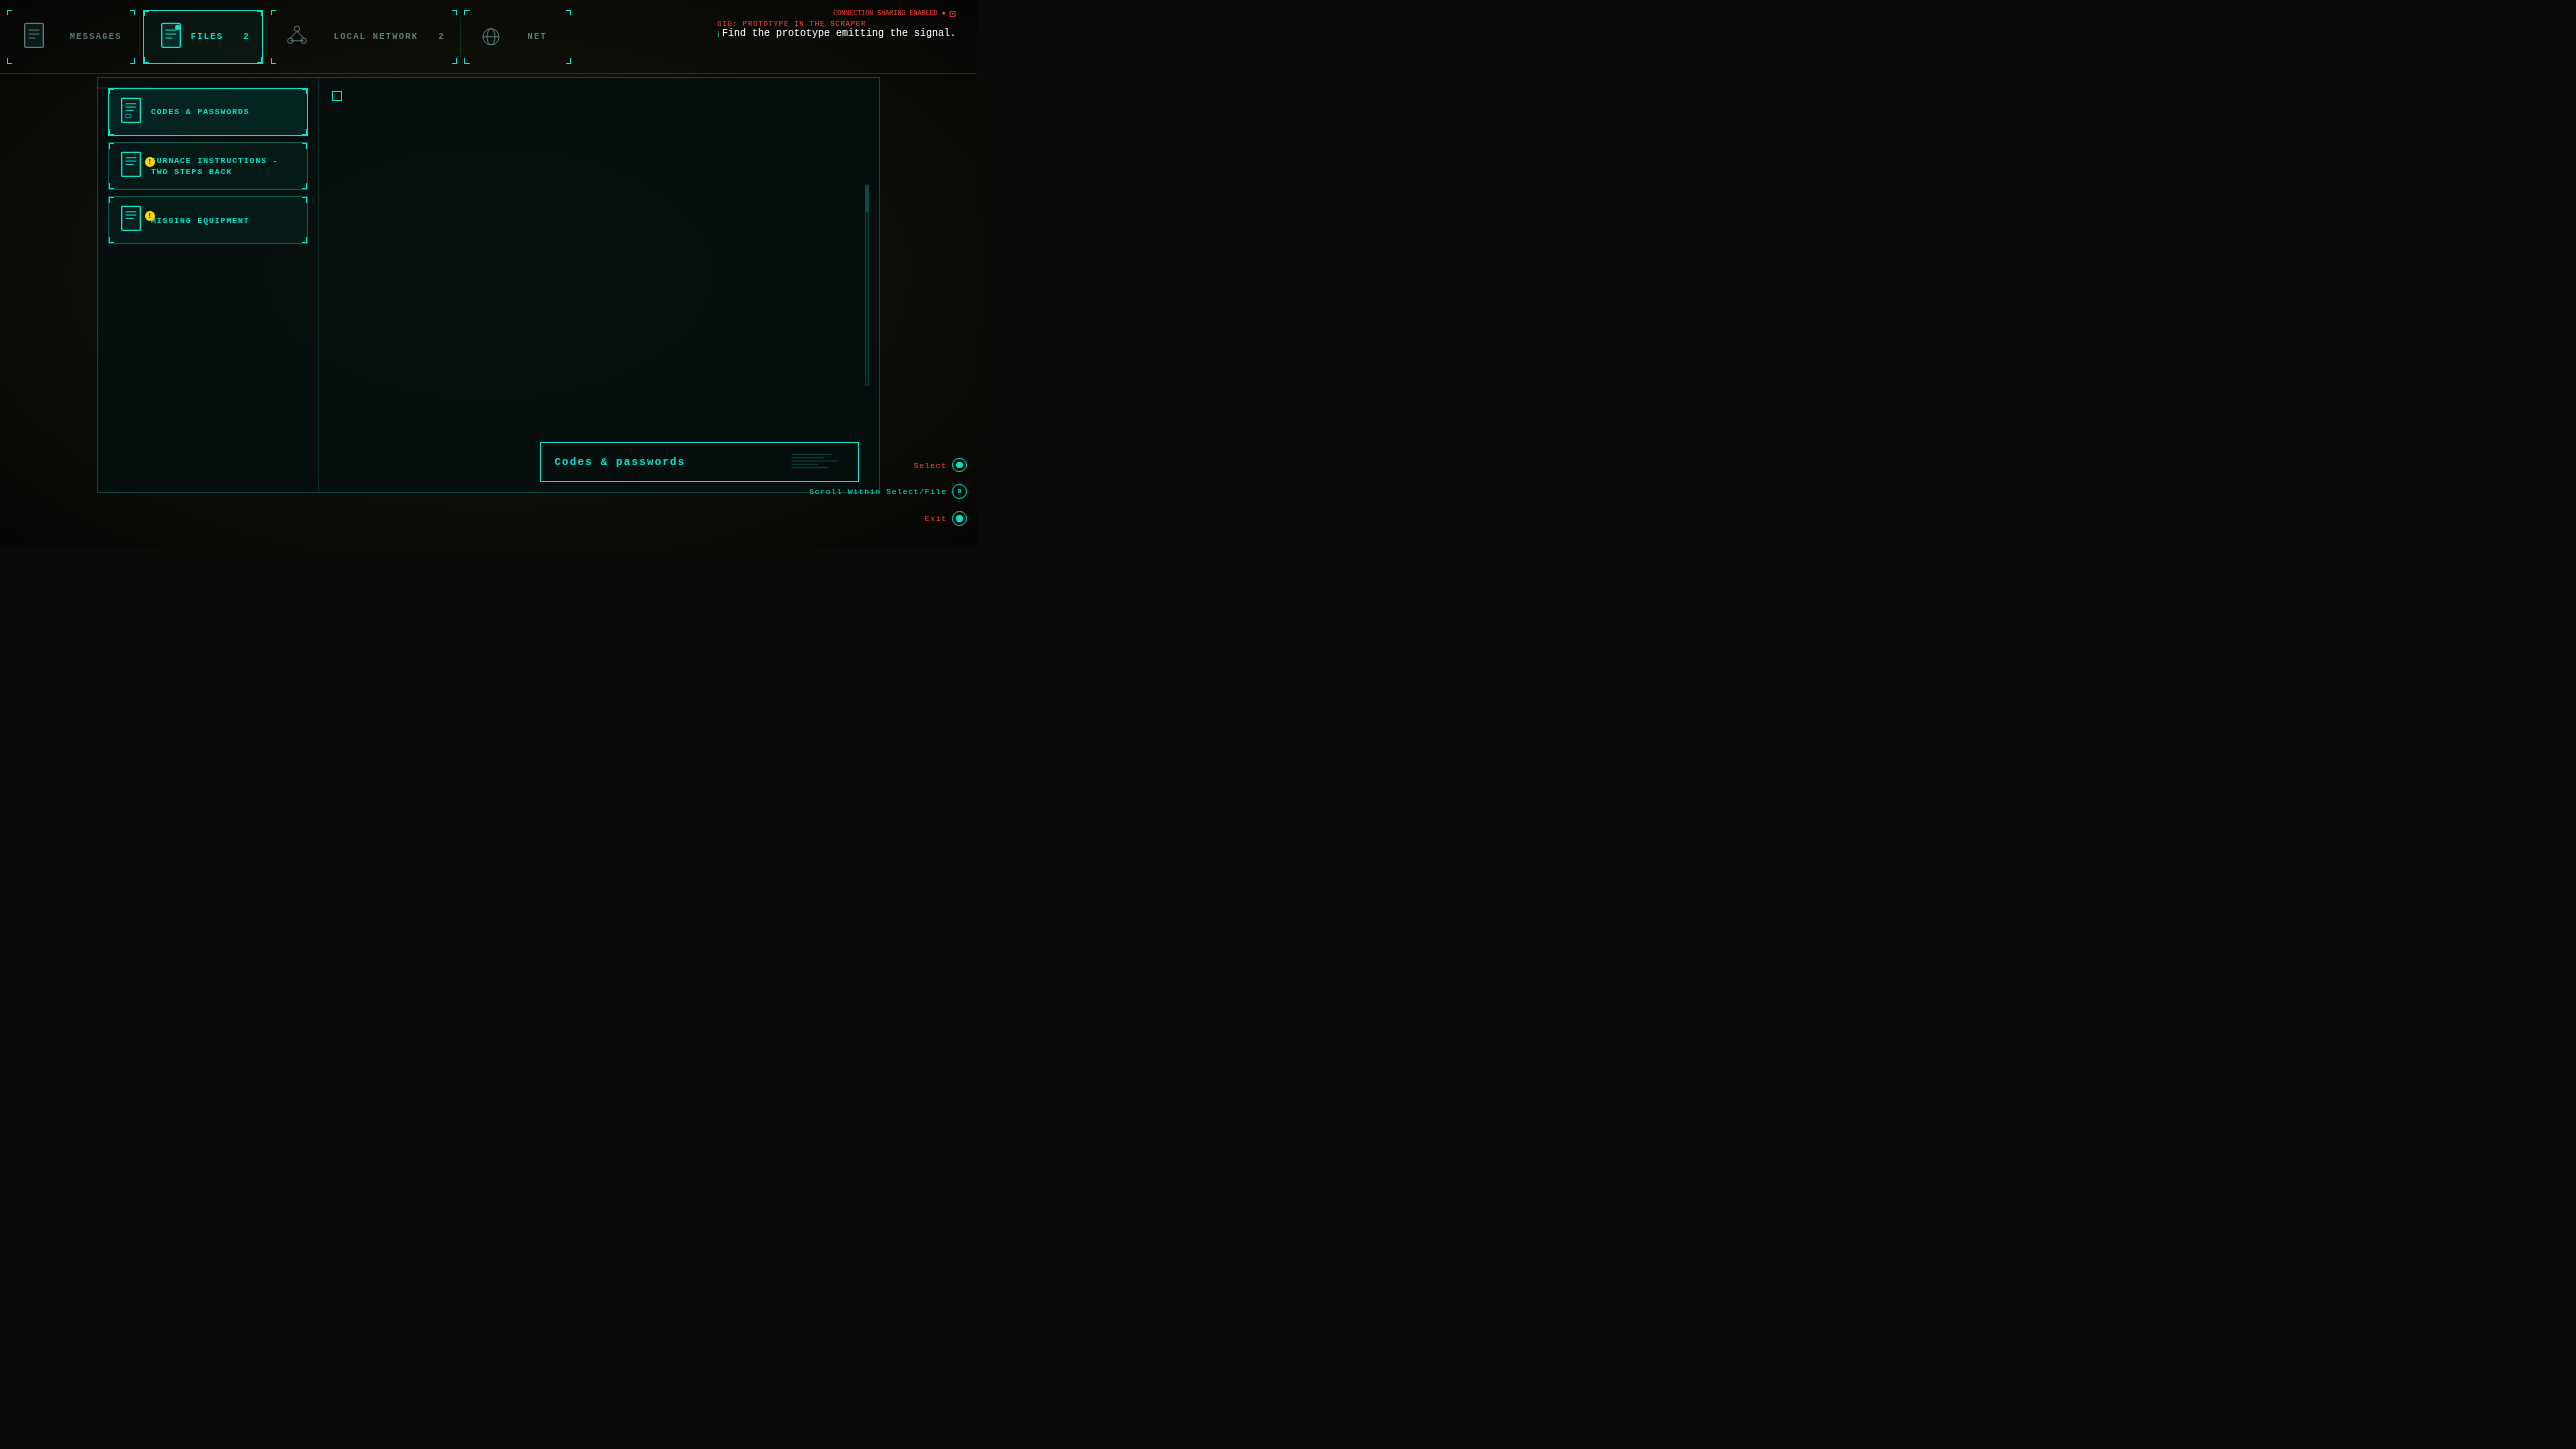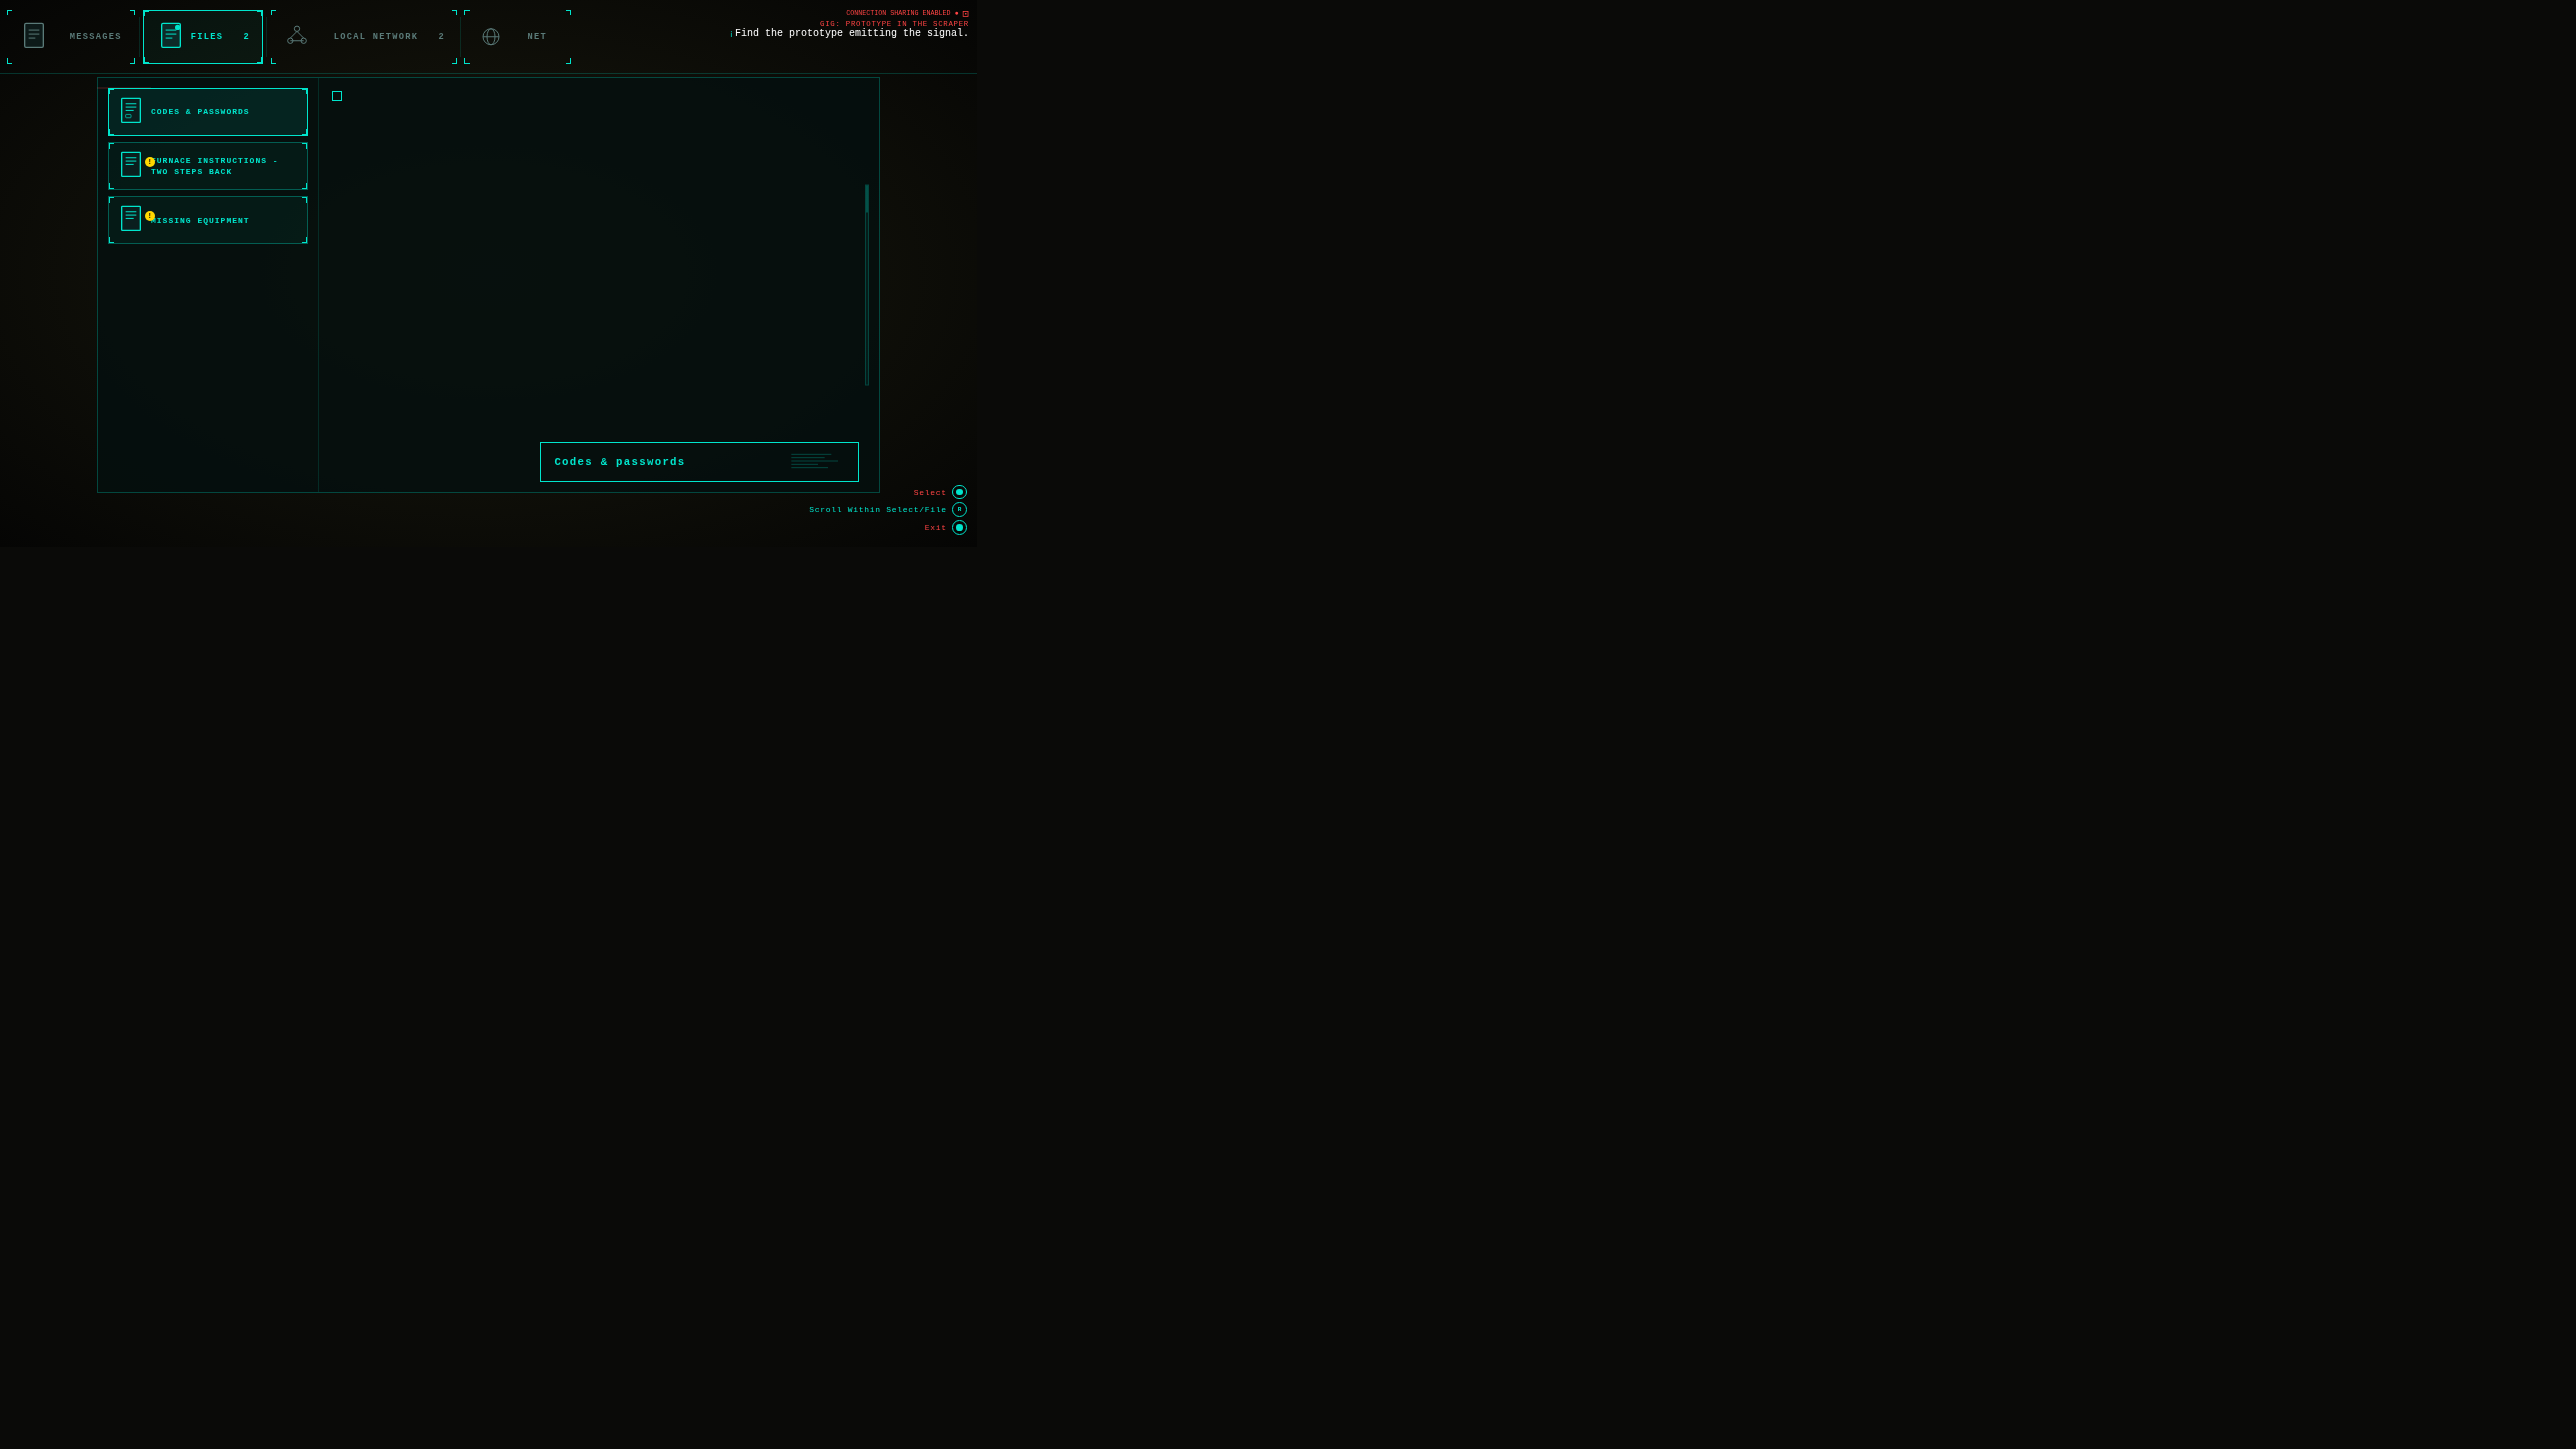--- a/index.html
+++ b/index.html
@@ -126,8 +126,8 @@
     .gig-info {
       position: absolute;
       top: 6.7px;
-      right: 8px;
-      text-align: right;
+      right: 21px;
+      text-align: left;
       margin-left: 20px;
     }
 

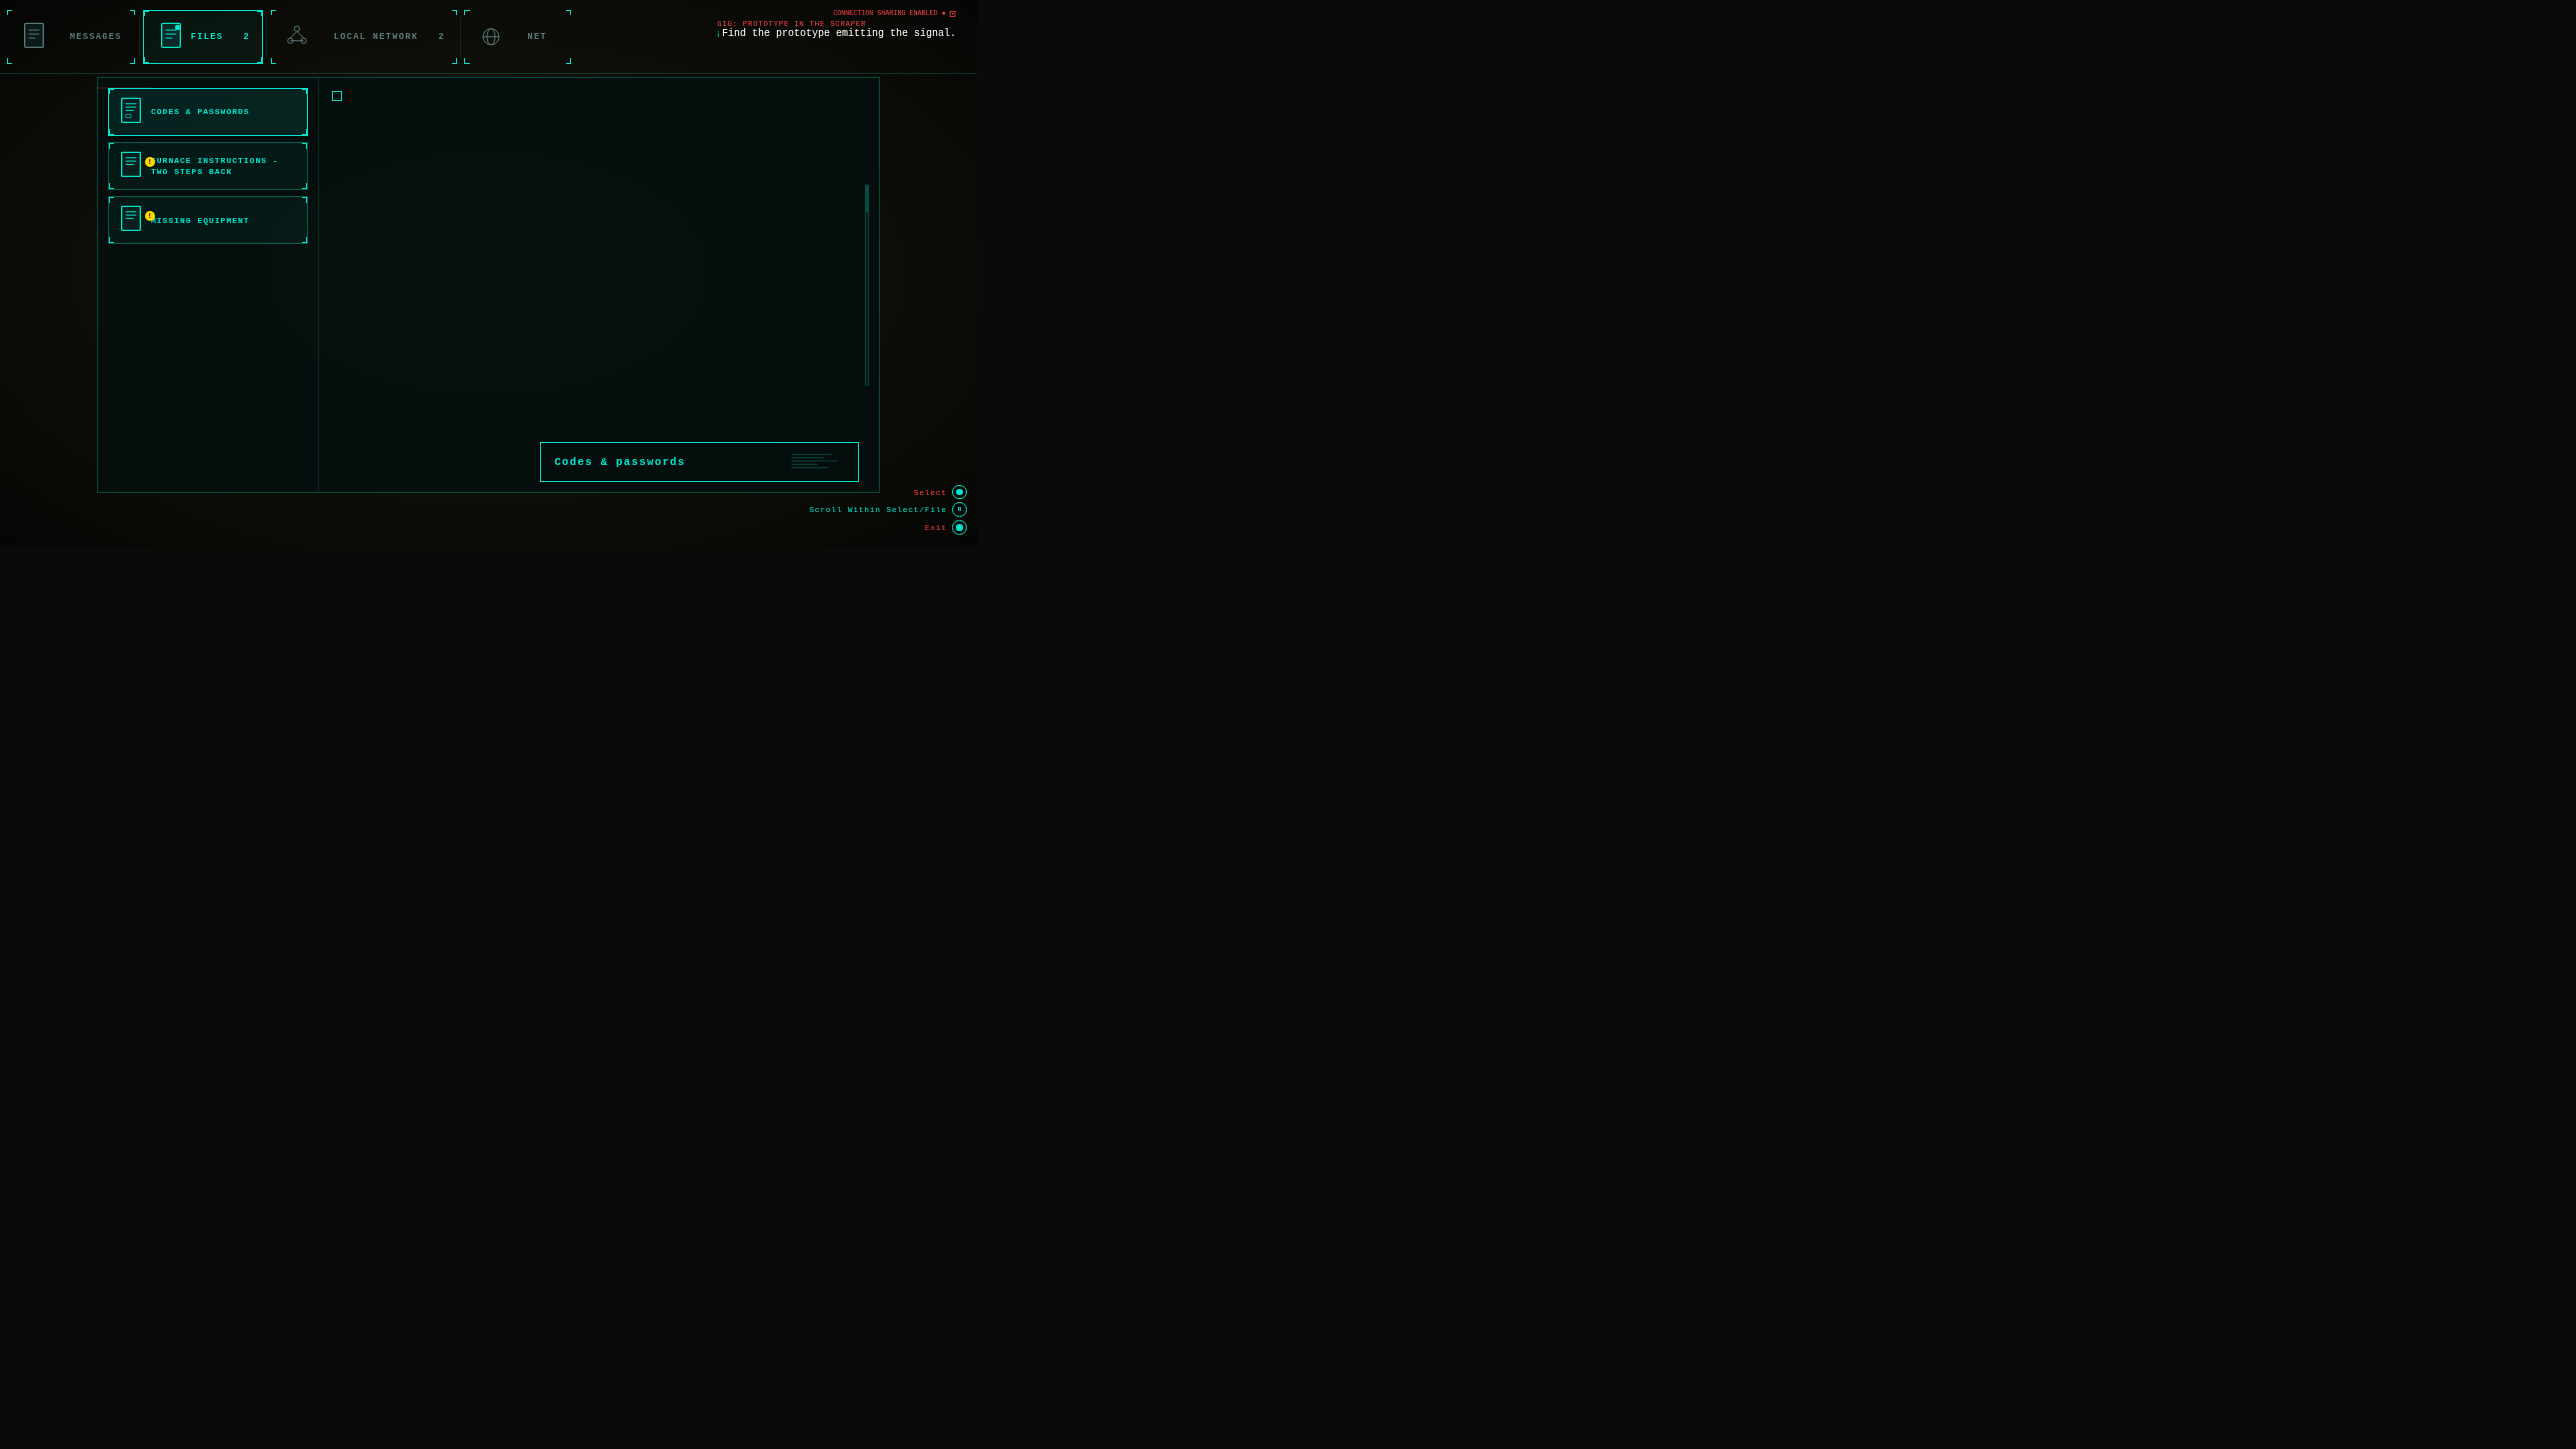--- a/index.html
+++ b/index.html
@@ -296,12 +296,12 @@
     
     .bottom-controls {
       position: absolute;
-      bottom: 12px;
+      bottom: 21px;
       right: 10px;
       display: flex;
       flex-direction: column;
       align-items: flex-end;
-      gap: 3px;
+      gap: 12px;
     }
 
     .control-item {

